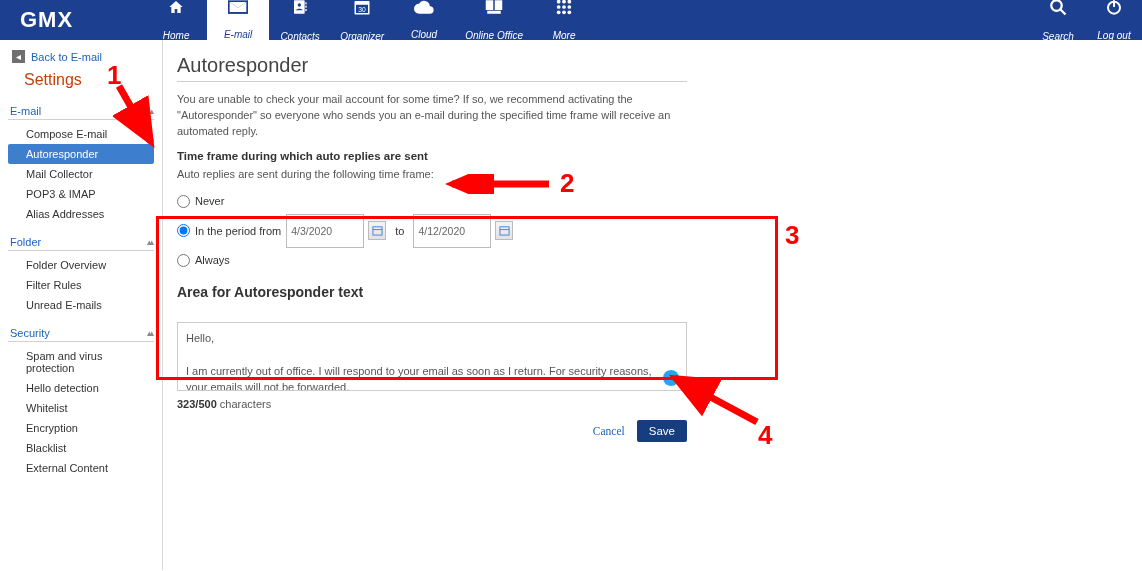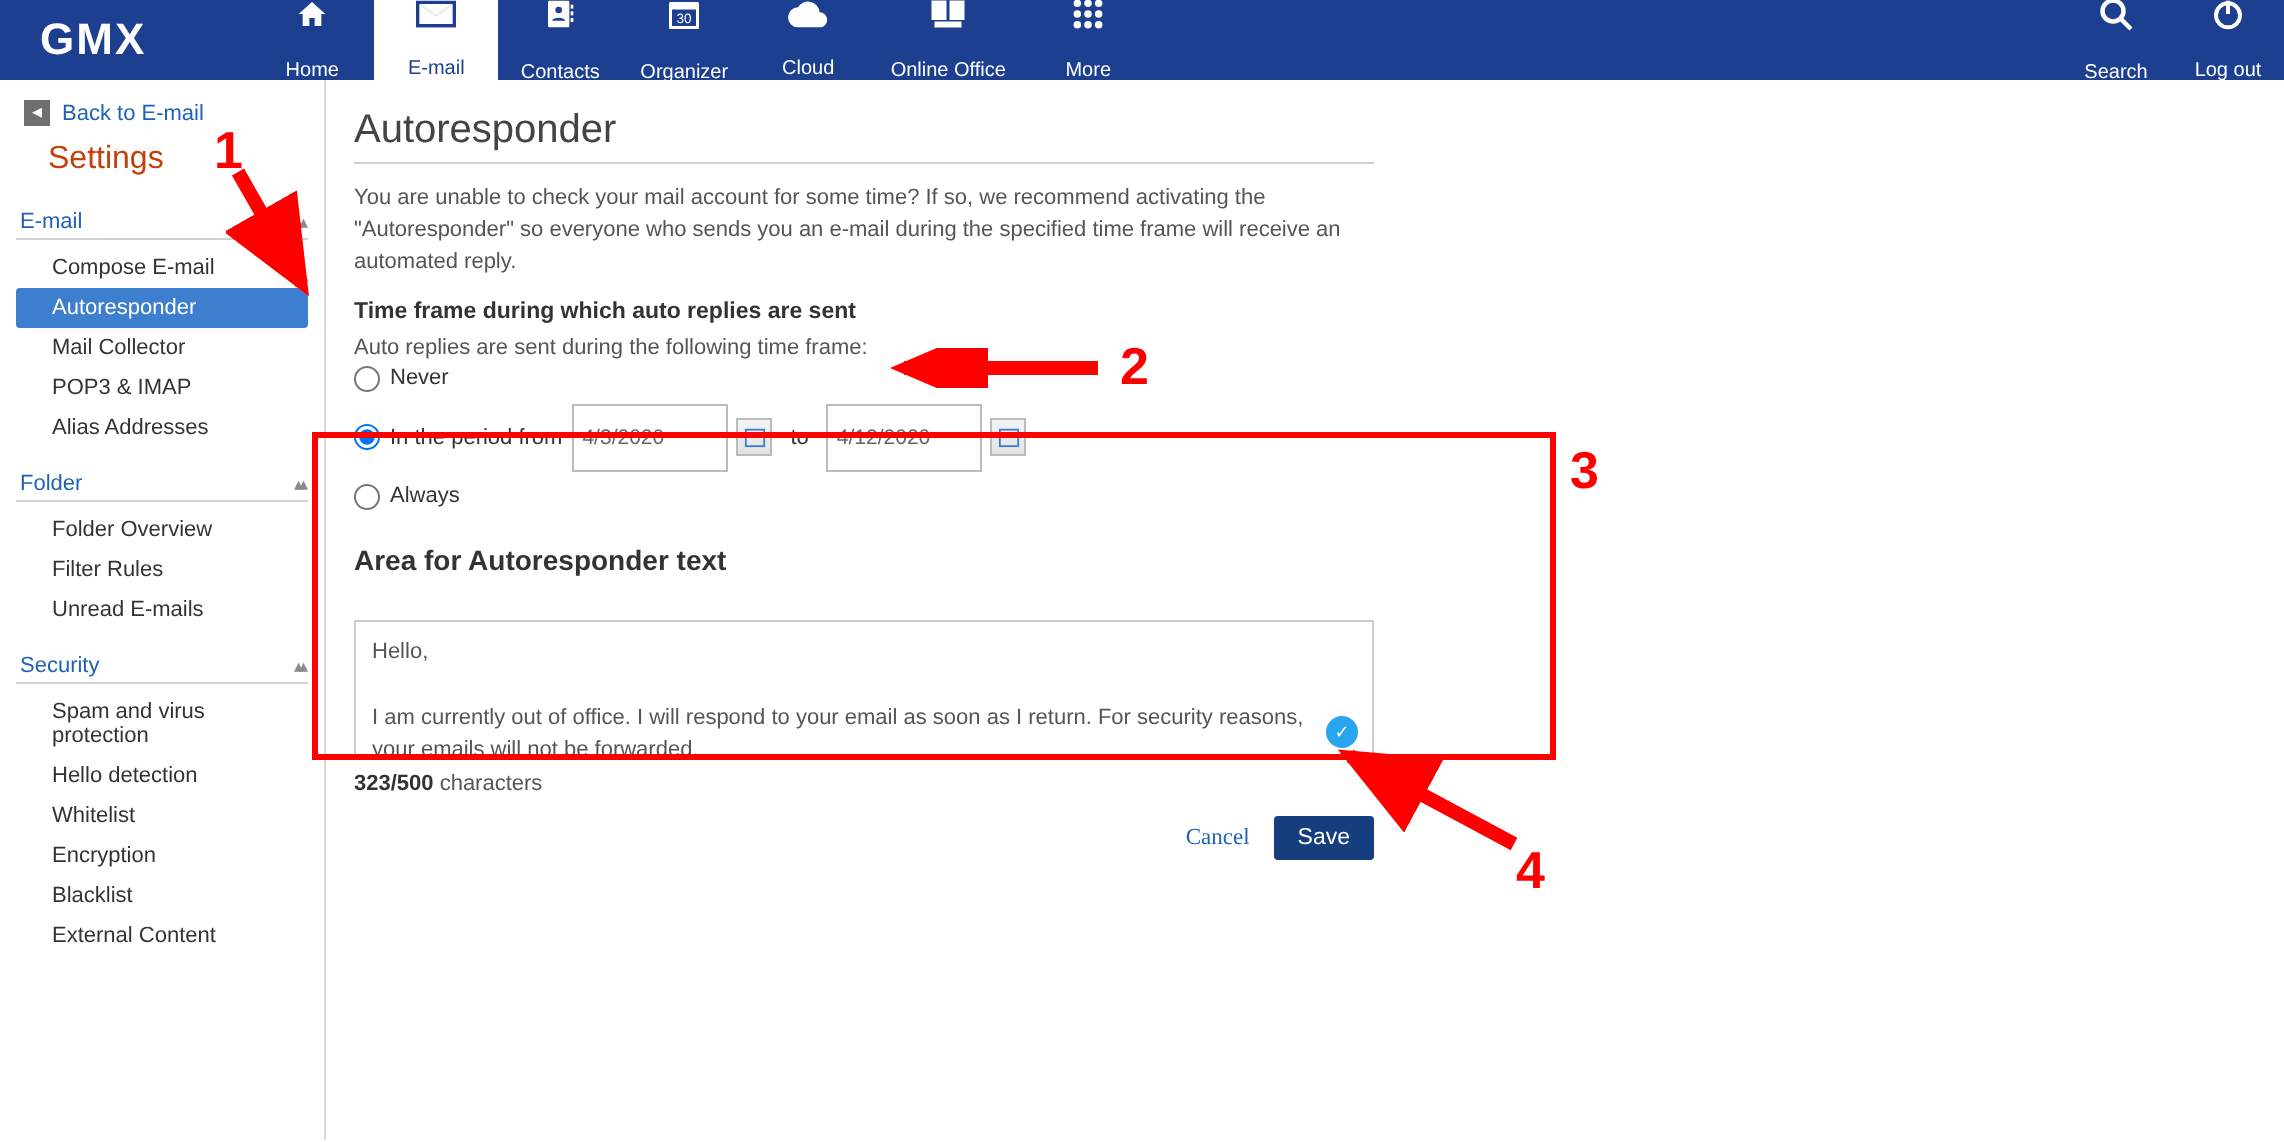--- a/index.html
+++ b/index.html
@@ -6,7 +6,7 @@
   body { font-family: Arial, Helvetica, sans-serif; font-size: 12px; background: #fff; color: #333; width: 1142px; }
   
   .topbar { background: #1c3f8f; height: 40px; display: flex; align-items: stretch; color: #fff; padding-left: 20px; }
-  .logo { display: flex; align-items: center; font-weight: bold; font-size: 22px; letter-spacing: 1px; margin-right: 52px; }
+  .logo { display: flex; align-items: center; font-weight: bold; font-size: 22px; letter-spacing: 1px; margin-right: 72px; }
   .nav-items { display: flex; }
   .nav-item { width: 62px; display: flex; flex-direction: column; align-items: center; justify-content: center; font-size: 10px; cursor: pointer; position: relative; }
   .nav-item.active { background: #fff; color: #1c3f8f; }

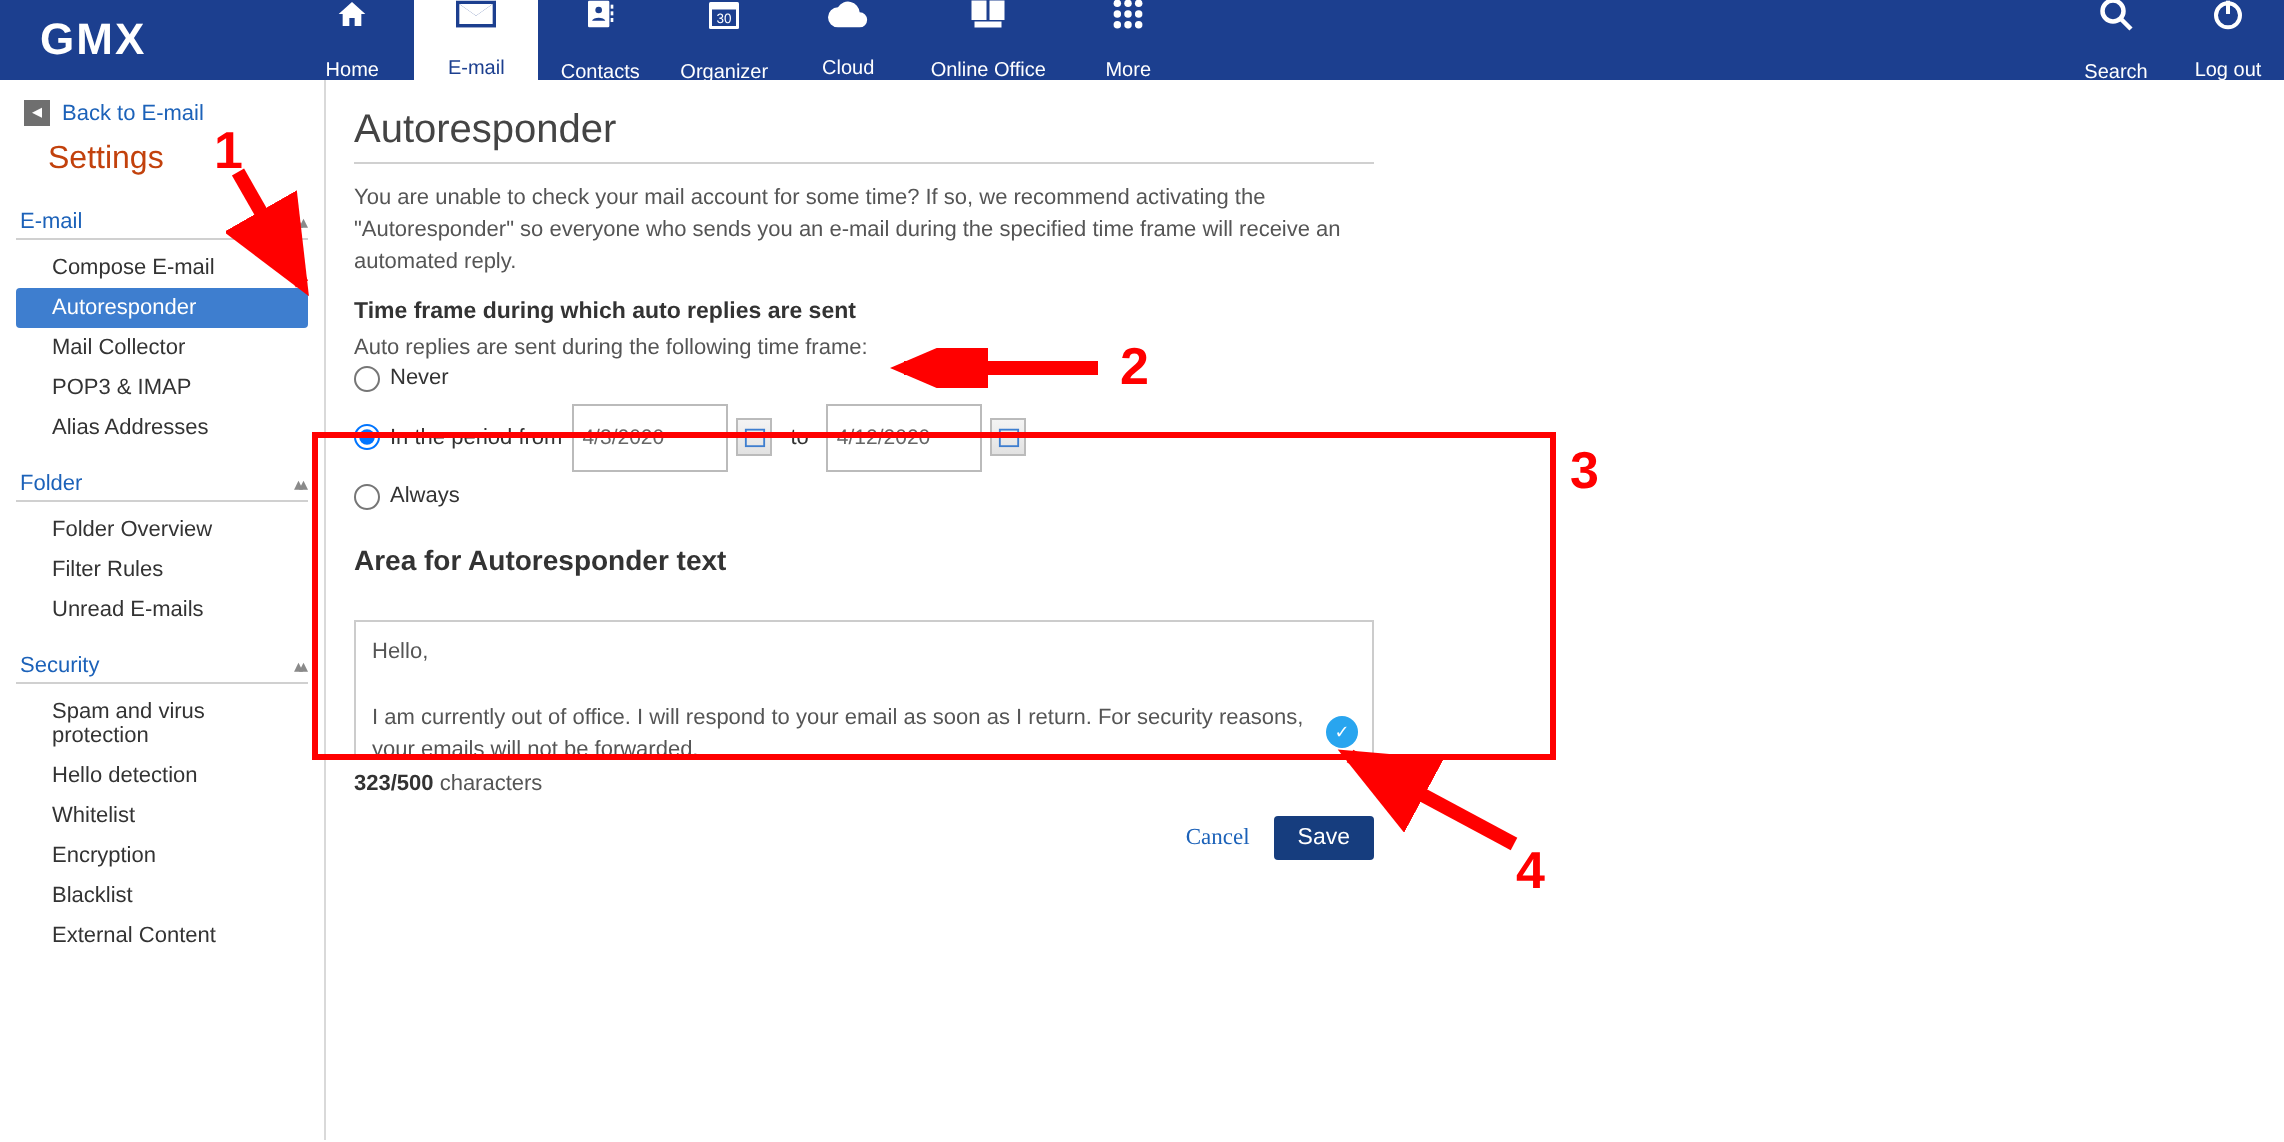--- a/index.html
+++ b/index.html
@@ -11,7 +11,7 @@
   .nav-item { width: 62px; display: flex; flex-direction: column; align-items: center; justify-content: center; font-size: 10px; cursor: pointer; position: relative; }
   .nav-item.active { background: #fff; color: #1c3f8f; }
   .nav-item .icon { height: 18px; display: flex; align-items: center; justify-content: center; }
-  .nav-item .label { margin-top: 15px; }
+  .nav-item .label { margin-top: 15px; font-style: italic; }
   .nav-right { margin-left: auto; display: flex; }
   .nav-right .nav-item { width: 56px; }
   svg { display: block; }

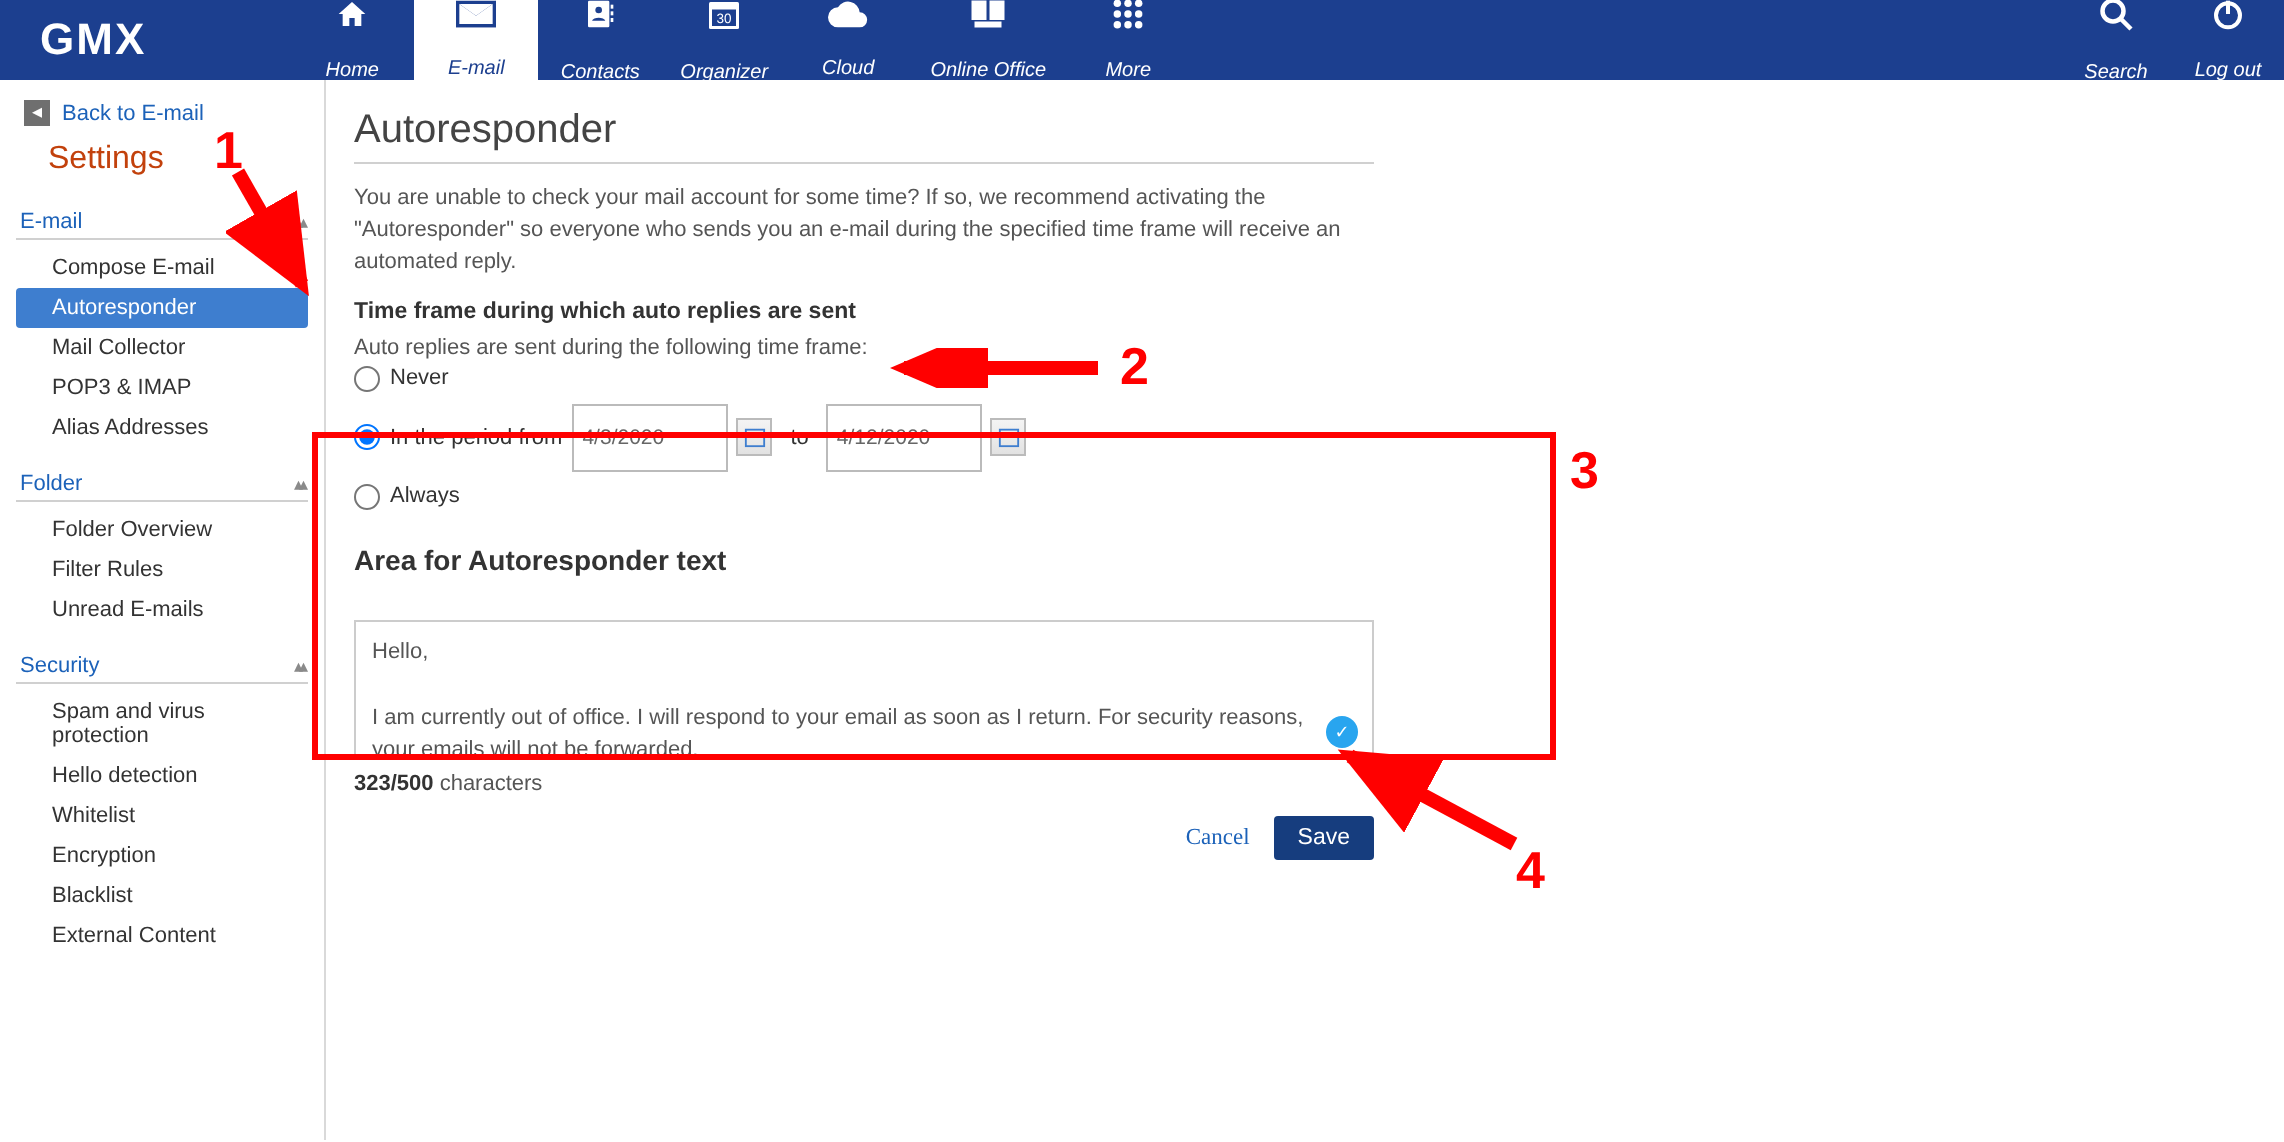--- a/index.html
+++ b/index.html
@@ -33,7 +33,7 @@
   .main h1 { font-size: 20px; font-weight: normal; color: #444; border-bottom: 1px solid #d0d0d0; padding-bottom: 4px; margin-bottom: 10px; width: 510px; }
   .desc { font-size: 11px; color: #555; width: 510px; line-height: 1.45; margin-bottom: 10px; }
   .sub-head { font-size: 11.5px; font-weight: bold; color: #333; margin-bottom: 6px; }
-  .sub-desc { font-size: 11px; color: #555; margin-bottom: 0; }
+  .sub-desc { font-size: 11px; color: #555; margin-bottom: 12px; }
   .radio-row { display: flex; align-items: center; gap: 5px; padding: 3px 0; font-size: 11px; color: #333; }
   .radio-row input[type="radio"] { margin: 0; }
   .date-input { width: 78px; height: 19px; border: 1px solid #bbb; padding: 16px 4px; font-size: 10.5px; color: #666; background: #fff; }

